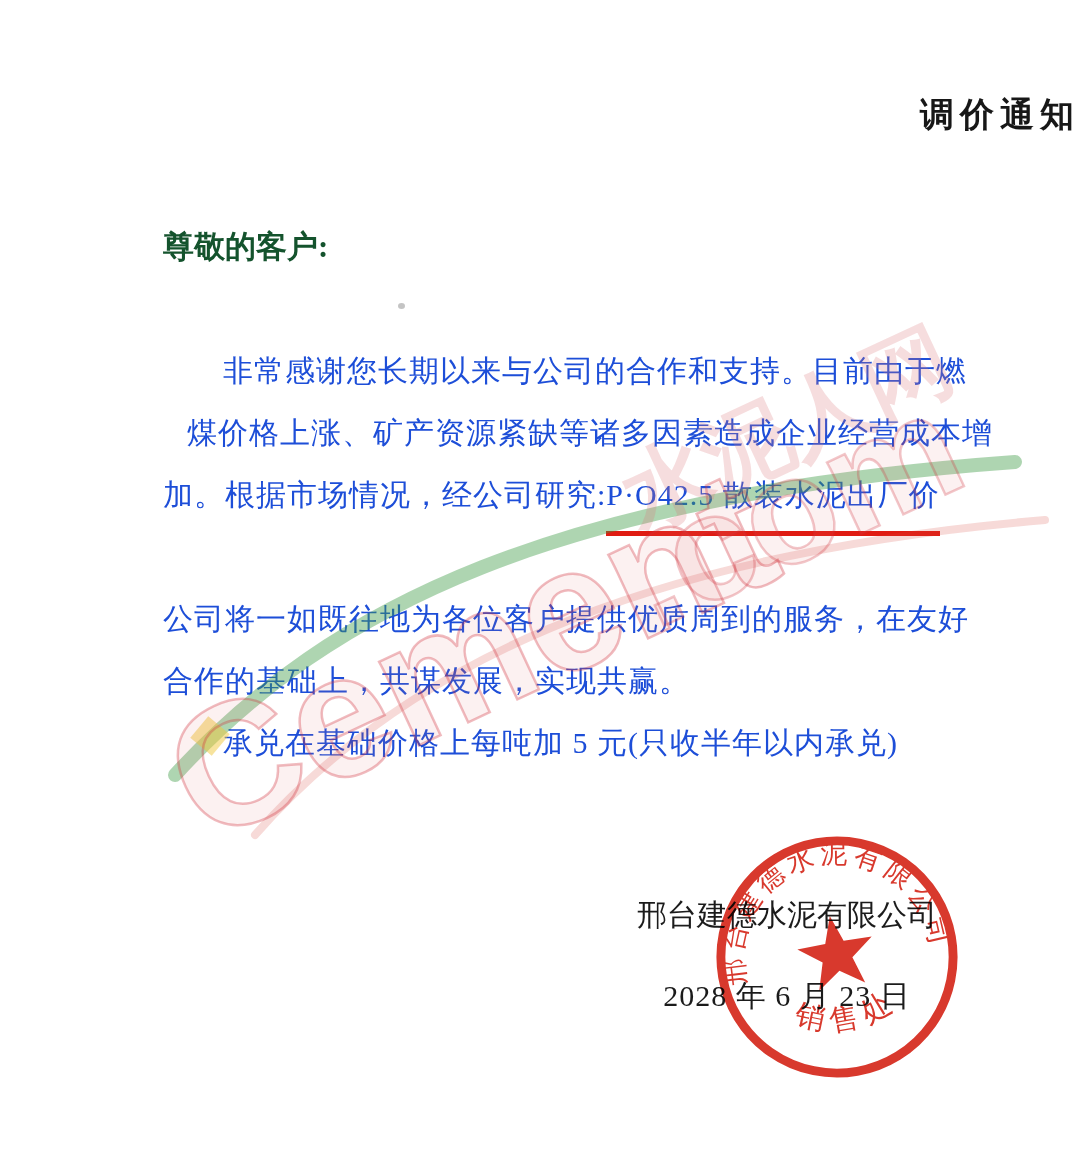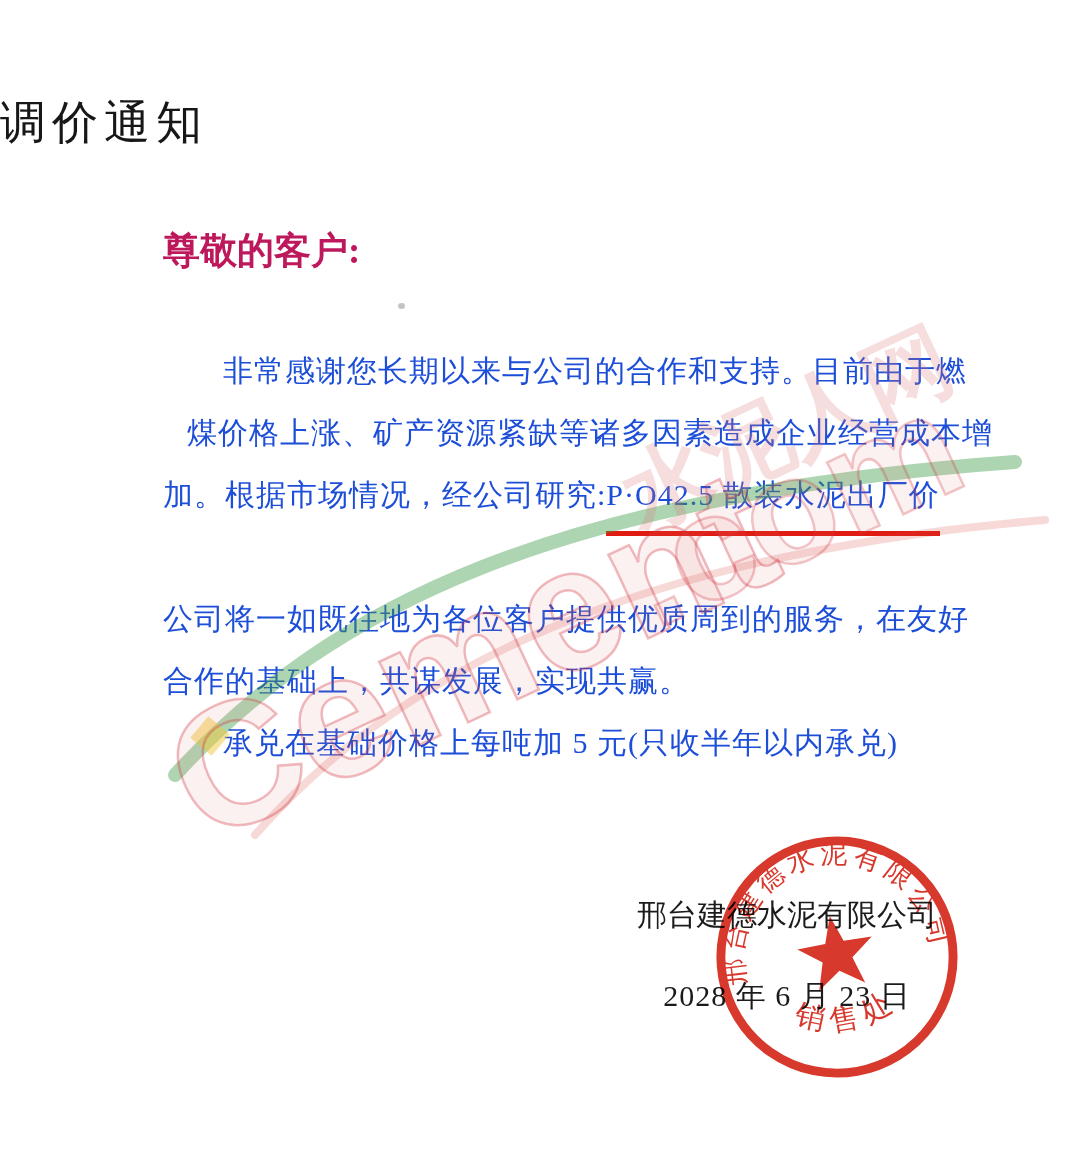--- a/index.html
+++ b/index.html
@@ -10,8 +10,8 @@
   }
   .page{position:absolute;inset:0;}
   .title{
-    position:absolute;top:92px;left:0;width:100%;text-align:left;
-    font-size:46px;font-weight:400;letter-spacing:6px;color:#171717;
+    position:absolute;top:92px;left:0;width:100%;text-align:right;
+    font-size:34px;font-weight:700;letter-spacing:6px;color:#171717;
   }
   .salutation{
     position:absolute;left:163px;top:226px;font-size:37px;font-weight:600;color:#be185d;

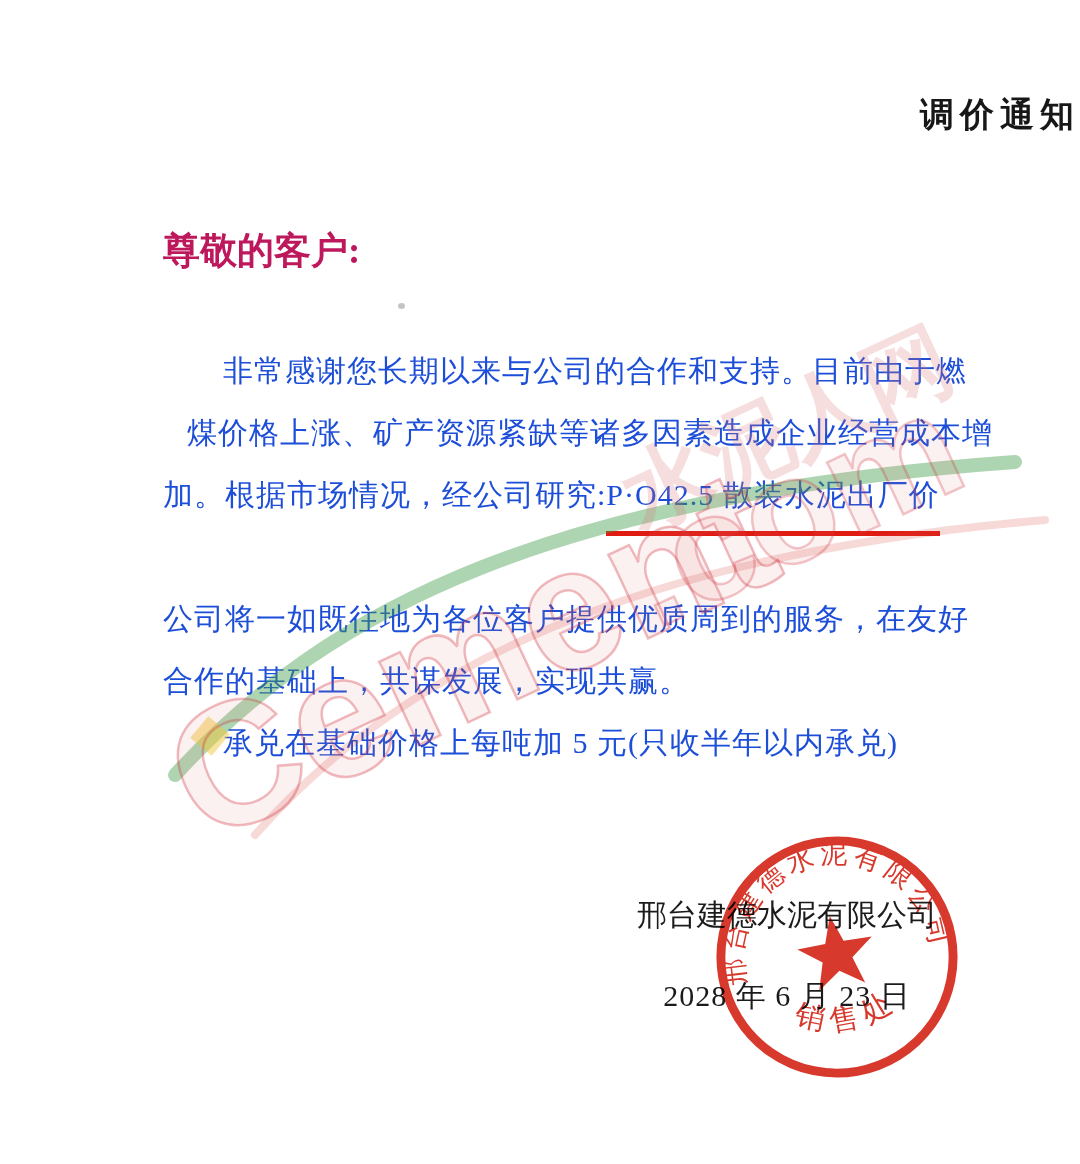--- a/index.html
+++ b/index.html
@@ -14,7 +14,7 @@
     font-size:34px;font-weight:700;letter-spacing:6px;color:#171717;
   }
   .salutation{
-    position:absolute;left:163px;top:226px;font-size:37px;font-weight:600;color:#be185d;
+    position:absolute;left:163px;top:226px;font-size:31px;font-weight:600;color:#14532d;
   }
   .line{
     position:absolute;left:163px;width:785px;height:62px;

